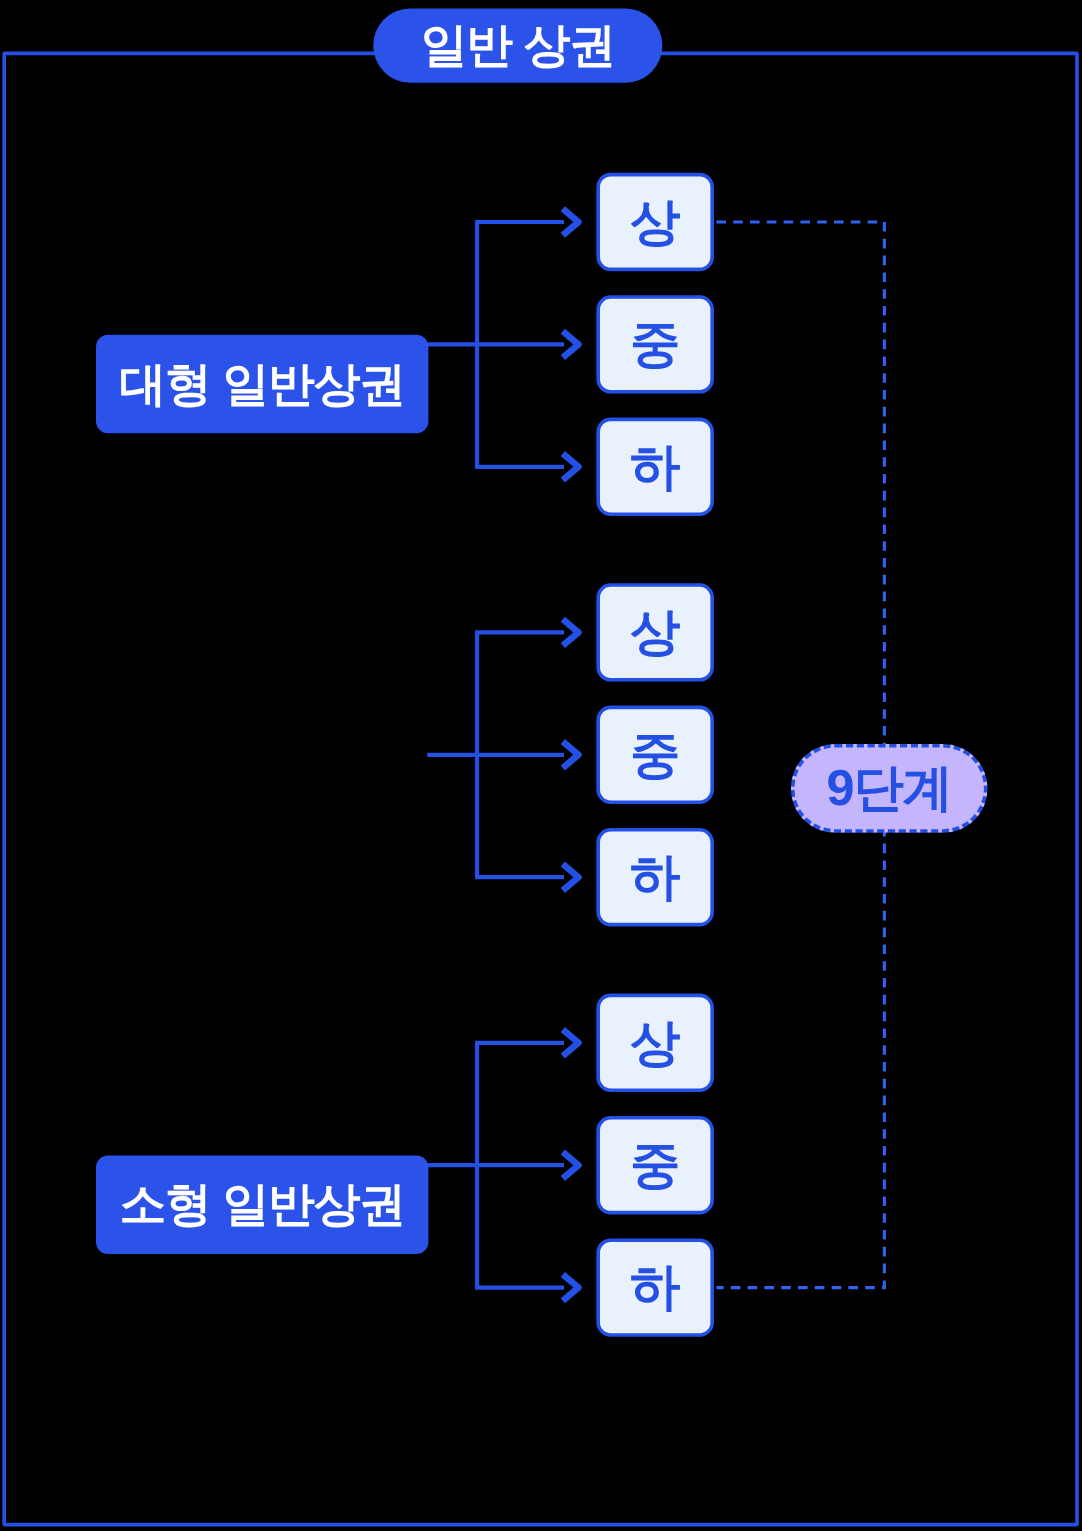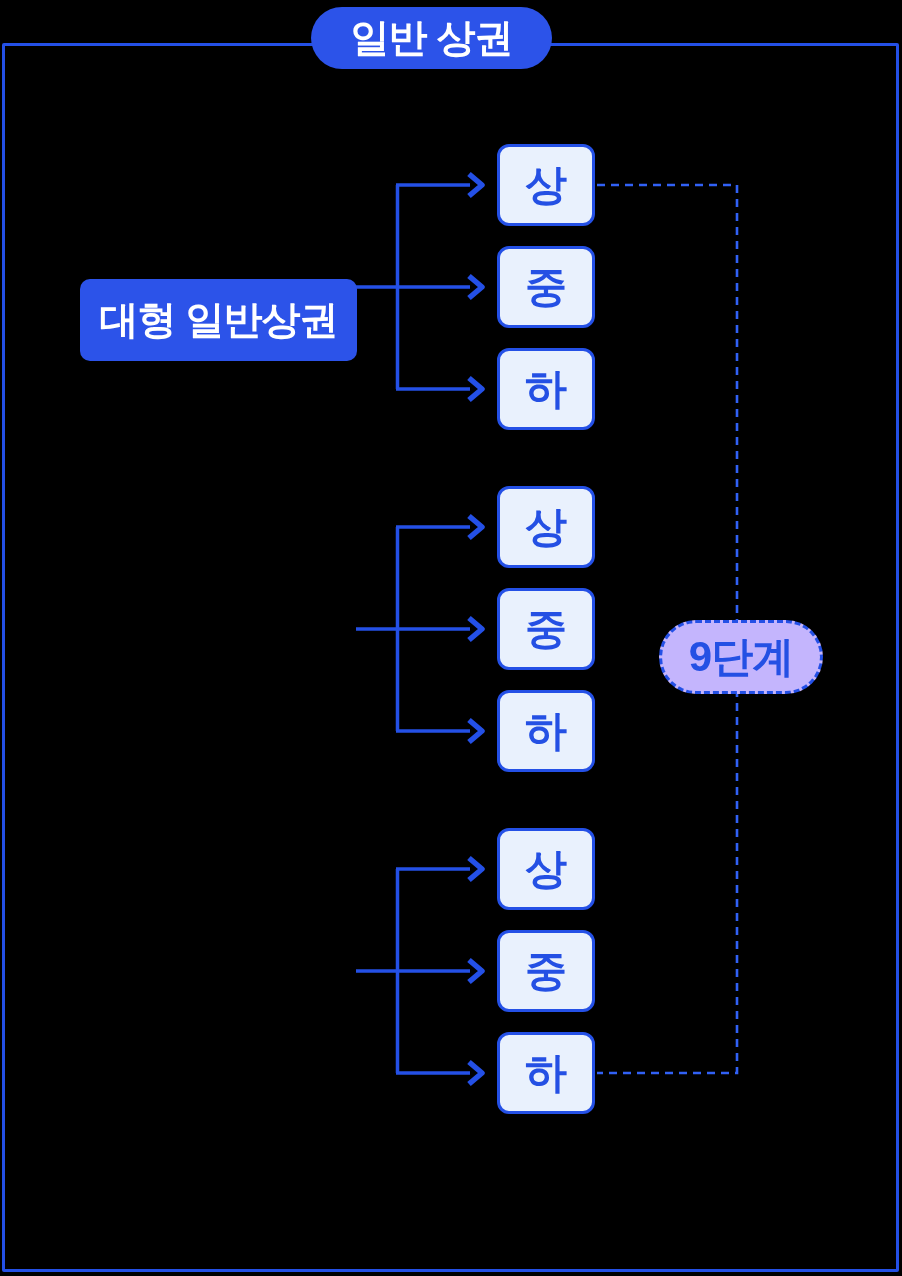--- a/index.html
+++ b/index.html
@@ -140,6 +140,9 @@
   <div class="group-box g1">
     <span>대형 일반상권</span>
   </div>
+  <div class="group-box g3">
+    <span>소형 일반상권</span>
+  </div>
 
   <div class="level-box lv-g1-r1">
     <span>상</span>

